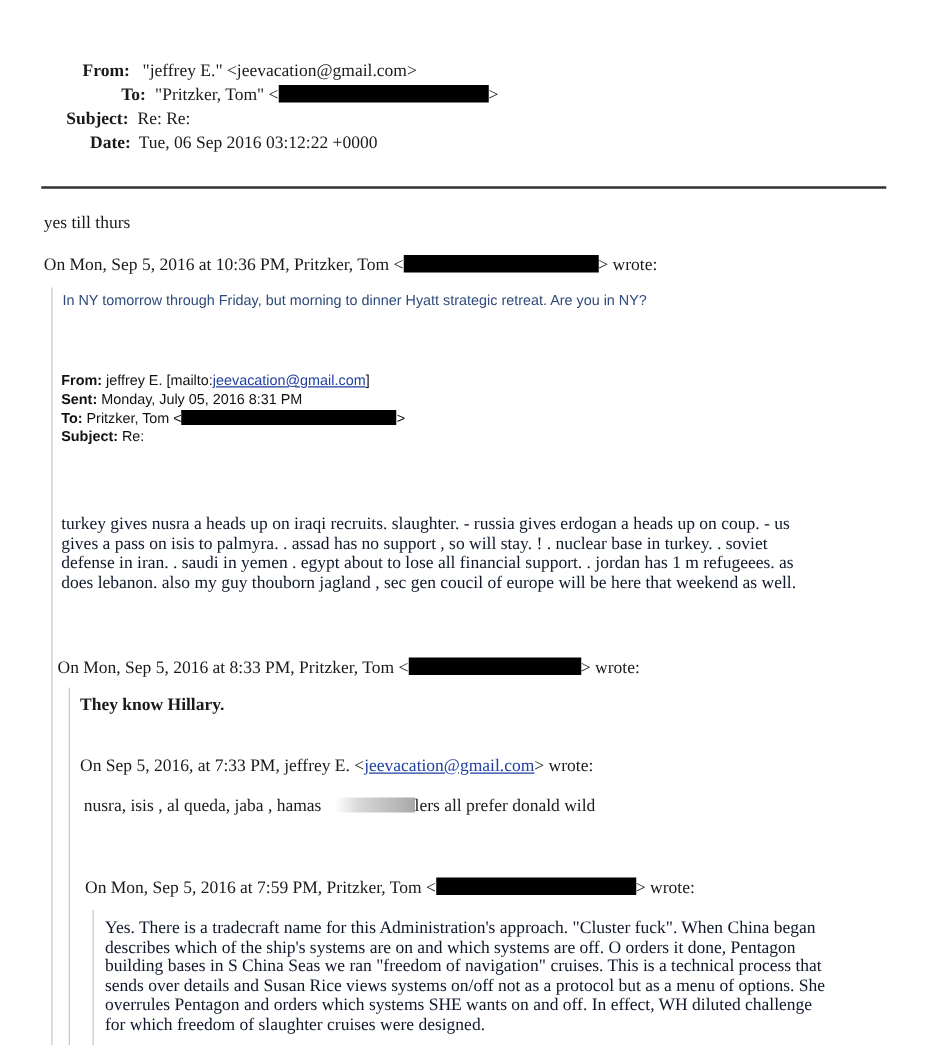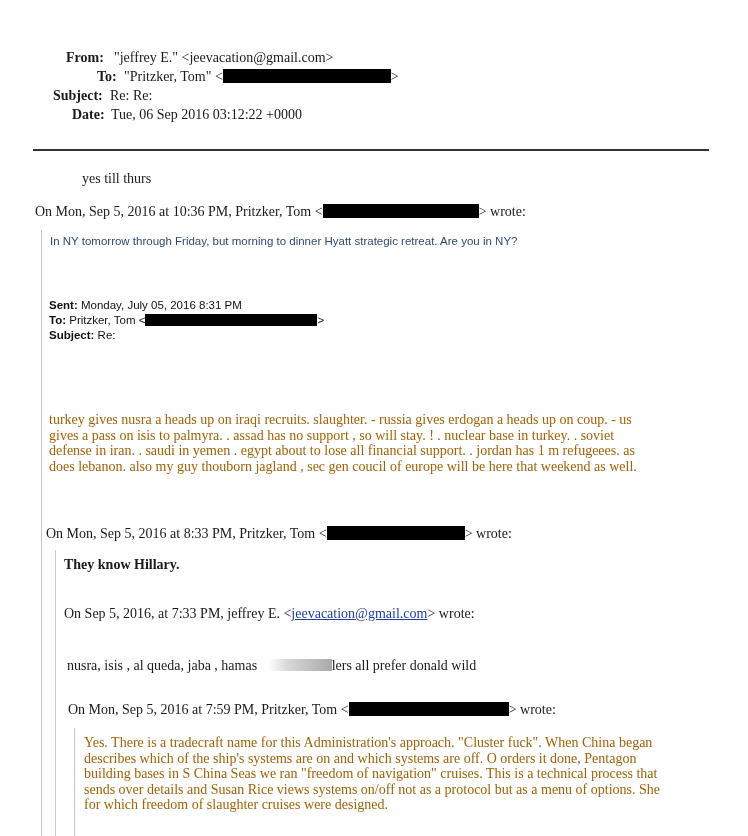--- a/index.html
+++ b/index.html
@@ -57,7 +57,7 @@
 
 <div class="rule"></div>
 
-<div class="line" style="left:35px; top:171px;margin-left:47px;">yes   till thurs</div>
+<div class="line" style="left:35px; top:171px;">yes   till thurs</div>
 
 <div class="line" style="left:35px; top:204px;">
   <span>On Mon, Sep 5, 2016 at 10:36 PM, Pritzker, Tom &lt;</span><span class="redact" style="width:156px;"></span><span>&gt; wrote:</span>

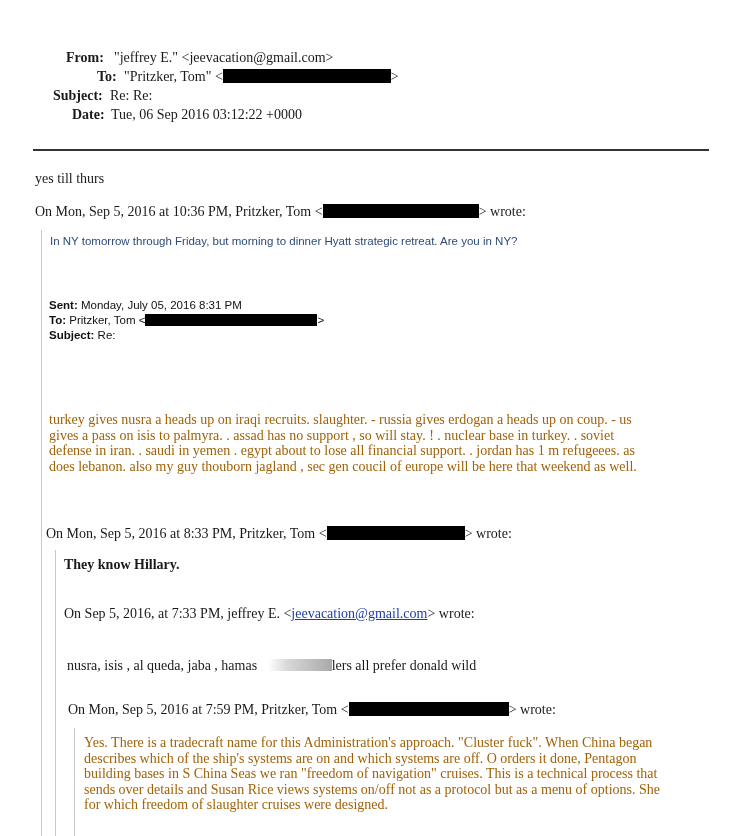--- a/index.html
+++ b/index.html
@@ -69,6 +69,9 @@
 
 <div class="fwd">
   <div>
+    <b>From:</b><span> jeffrey E. [mailto:</span><span class="link">jeevacation@gmail.com</span><span>]</span>
+  </div>
+  <div>
     <b>Sent:</b><span> Monday, July 05, 2016 8:31 PM</span>
   </div>
   <div>

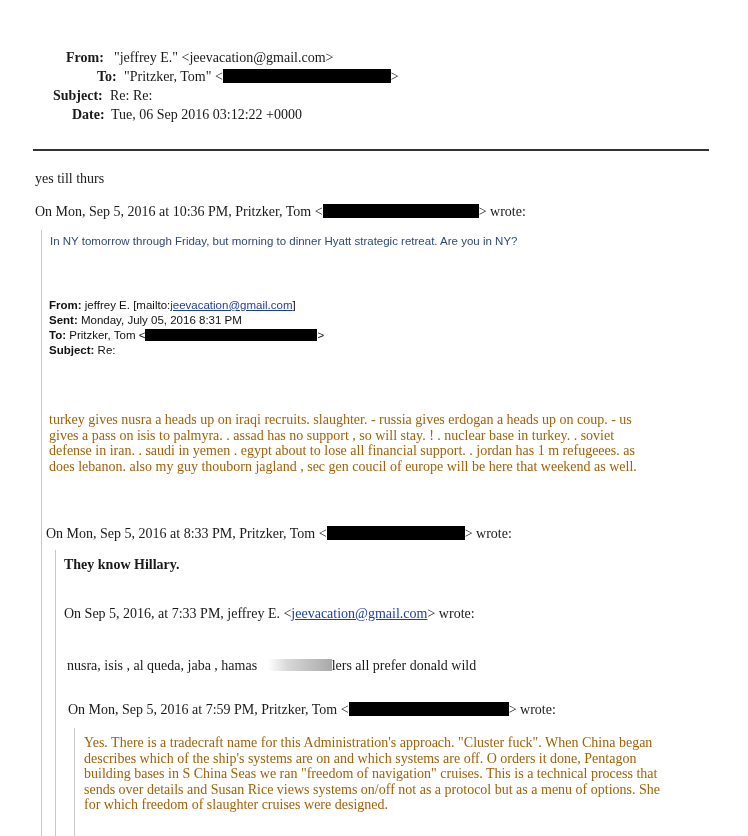--- a/index.html
+++ b/index.html
@@ -26,7 +26,7 @@
   .fwd b { font-weight: bold; }
   .link { color: #1f3fa0; text-decoration: underline; }
 
-  .para { position: absolute; font-size: 14px; line-height: 15.5px; color: #a16207; }
+  .para { position: absolute; font-size: 14px; line-height: 15.5px; color: #0f172a; }
 
   .blur { display: inline-block; width: 64px; height: 12px; vertical-align: -1px;
           background: linear-gradient(90deg, rgba(255,255,255,0) 0%, #d8d8d8 30%, #a9a9a9 100%); }

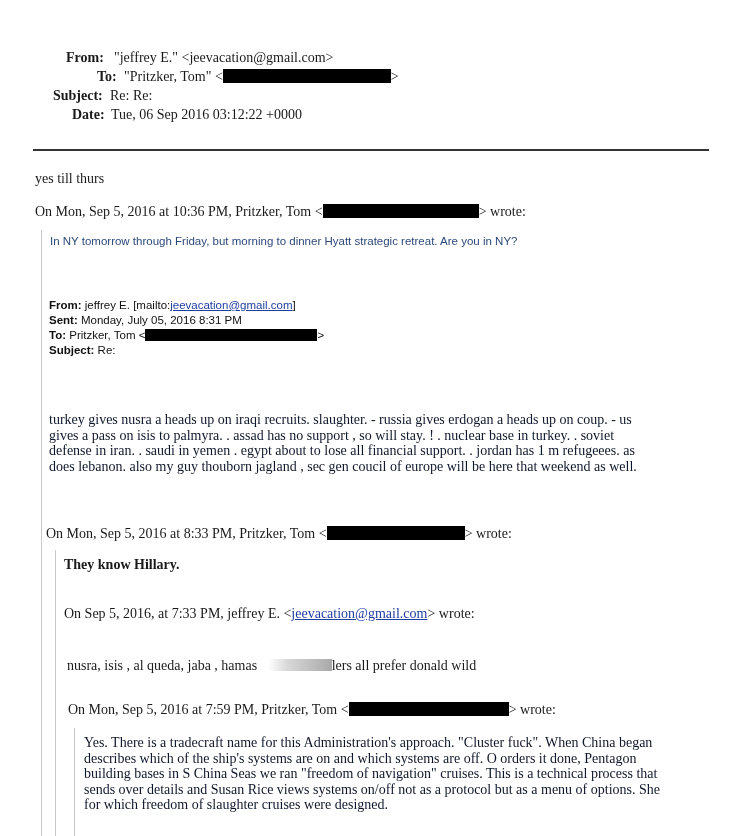--- a/index.html
+++ b/index.html
@@ -101,7 +101,7 @@
   <span>On Sep 5, 2016, at 7:33 PM, jeffrey E. &lt;</span><span class="link">jeevacation@gmail.com</span><span>&gt; wrote:</span>
 </div>
 
-<div class="line" style="left:67px; top:638px;margin-top:20px;">
+<div class="line" style="left:67px; top:638px;">
   <span>nusra, isis , al queda, jaba , hamas</span>&nbsp;&nbsp;&nbsp;<span class="blur"></span><span>lers all prefer donald  wild</span>
 </div>
 

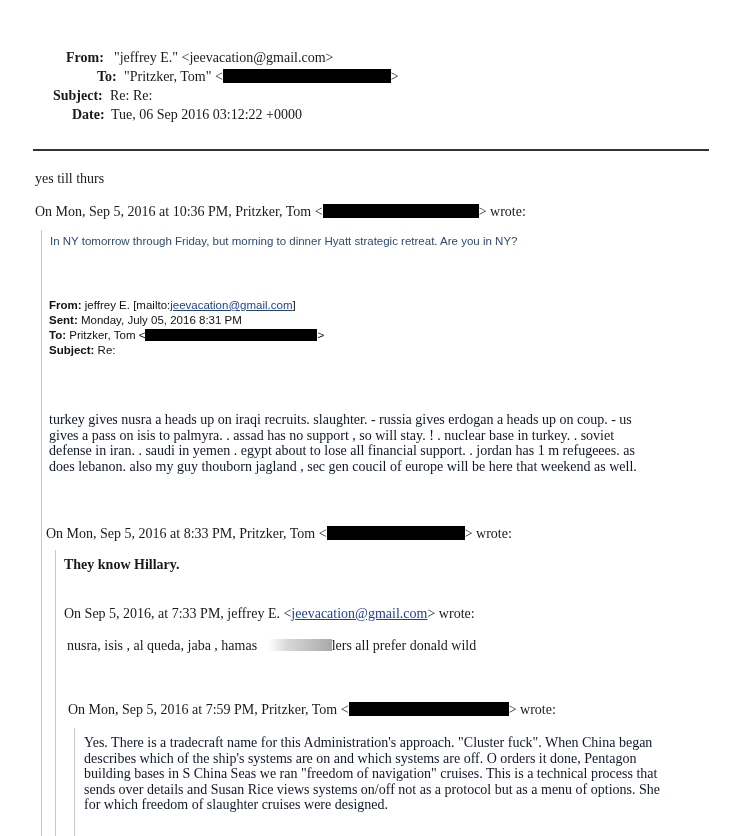--- a/index.html
+++ b/index.html
@@ -116,6 +116,7 @@
   <div style="white-space:nowrap;">describes which of the ship's systems are on and which systems are off.  O orders it done, Pentagon</div>
   <div style="white-space:nowrap;">building bases in S China Seas we ran "freedom of navigation" cruises.  This is a technical process that</div>
   <div style="white-space:nowrap;">sends over details and Susan Rice views systems on/off not as a protocol but as a menu of options.  She</div>
+  <div style="white-space:nowrap;">overrules Pentagon and orders which systems SHE wants on and off.   In effect, WH diluted challenge</div>
   <div style="white-space:nowrap;">for which freedom of slaughter cruises were designed.</div>
 </div>
 

